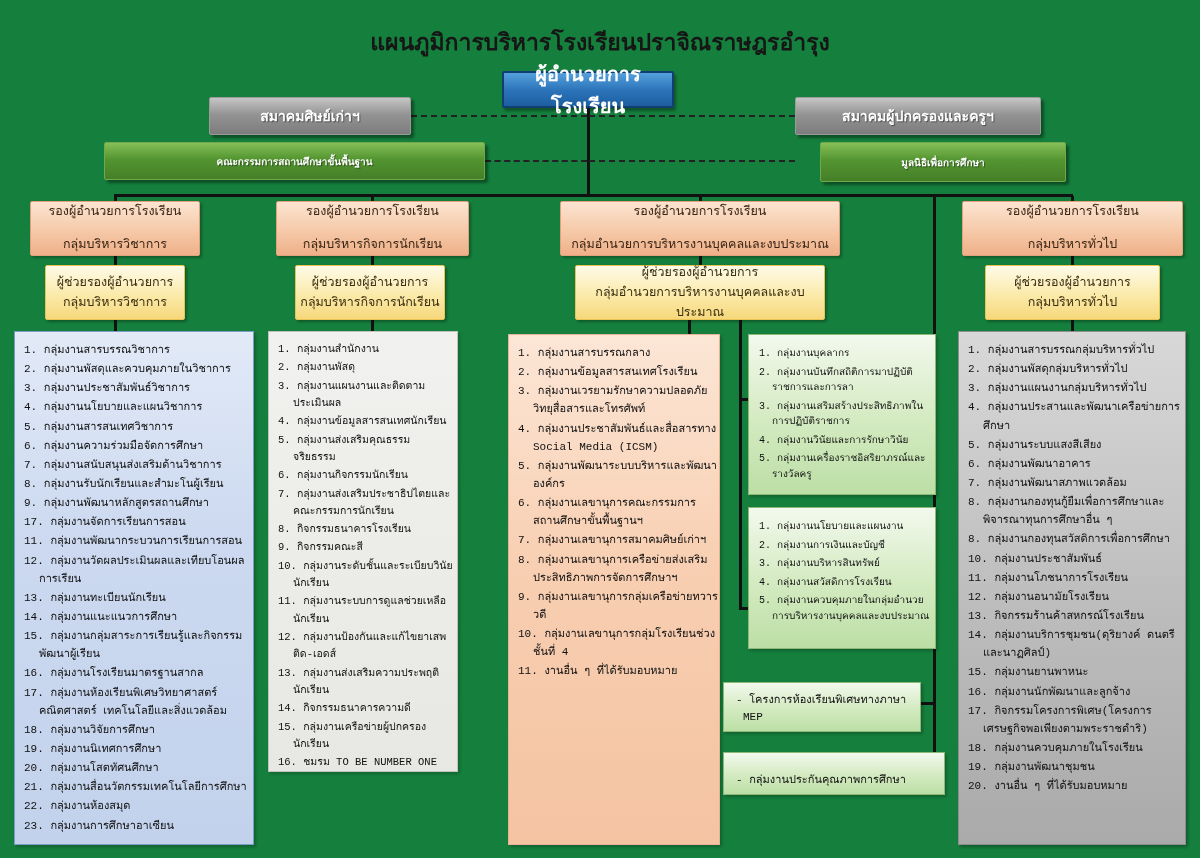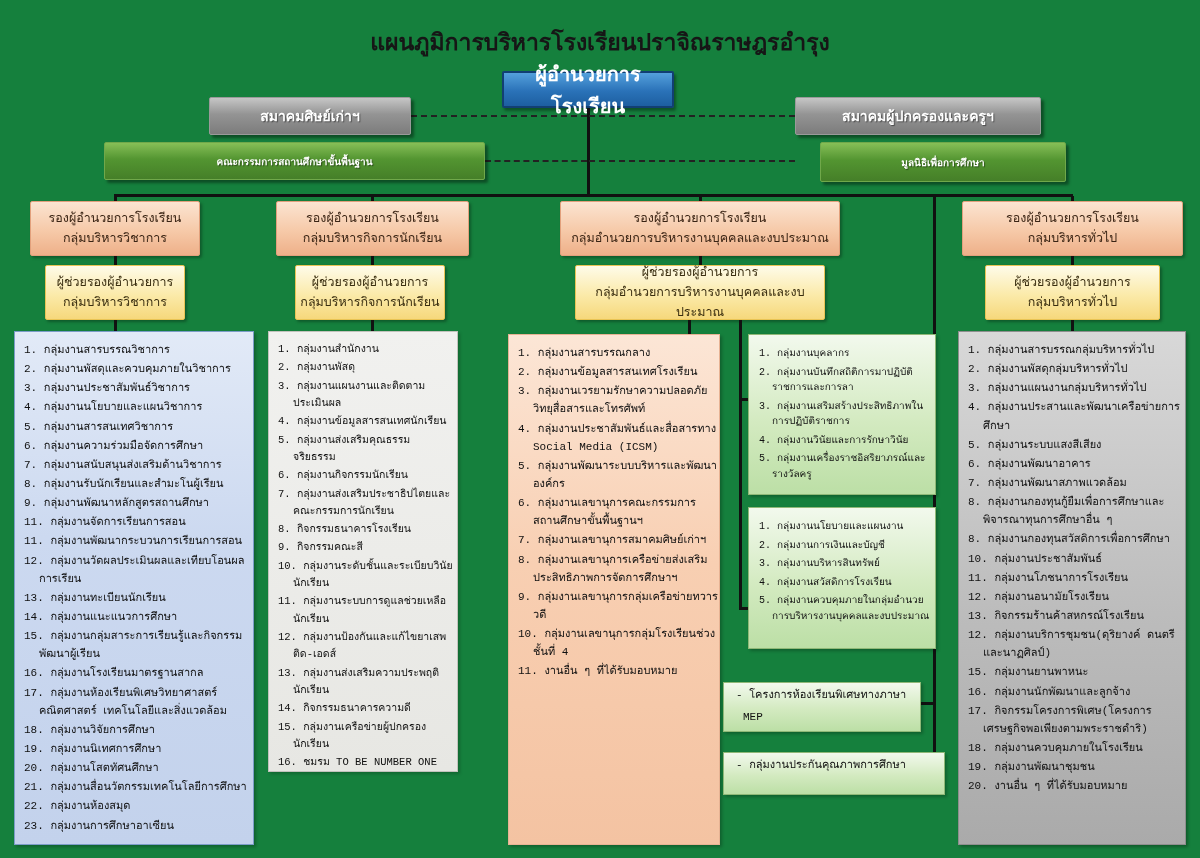--- a/index.html
+++ b/index.html
@@ -25,7 +25,7 @@
              box-shadow:3px 3px 3px rgba(0,0,0,.4);}
   .box-peach{background:linear-gradient(#fbe4d1,#f6c9a8 55%,#eeb089);border:1px solid #e2a07c;
              color:#3a2414;font-size:12.5px;line-height:1.6;font-weight:normal;
-             box-shadow:2px 2px 3px rgba(0,0,0,.3);}
+             box-shadow:2px 2px 3px rgba(0,0,0,.3);justify-content:space-between;}
   .box-yellow{background:linear-gradient(#fefbe9,#fbeaa9 55%,#f6d87c);border:1px solid #e9c455;
               color:#3a2e10;font-size:12.5px;line-height:1.6;font-weight:normal;
               box-shadow:2px 2px 3px rgba(0,0,0,.3);}

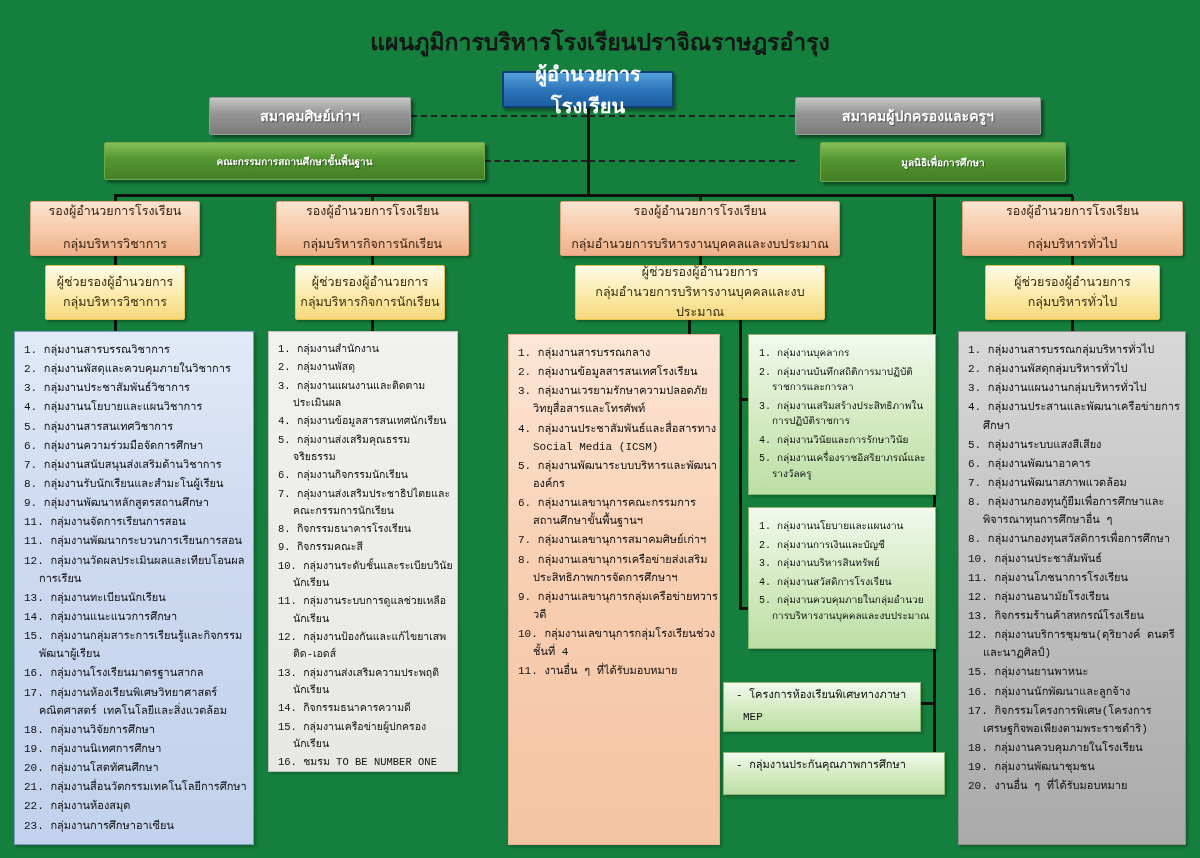--- a/index.html
+++ b/index.html
@@ -149,7 +149,7 @@
       <div class="task">7. กลุ่มงานสนับสนุนส่งเสริมด้านวิชาการ</div>
       <div class="task">8. กลุ่มงานรับนักเรียนและสำมะโนผู้เรียน</div>
       <div class="task">9. กลุ่มงานพัฒนาหลักสูตรสถานศึกษา</div>
-      <div class="task">11. กลุ่มงานจัดการเรียนการสอน</div>
+      <div class="task">17. กลุ่มงานจัดการเรียนการสอน</div>
       <div class="task">11. กลุ่มงานพัฒนากระบวนการเรียนการสอน</div>
       <div class="task">12. กลุ่มงานวัดผลประเมินผลและเทียบโอนผลการเรียน</div>
       <div class="task">13. กลุ่มงานทะเบียนนักเรียน</div>

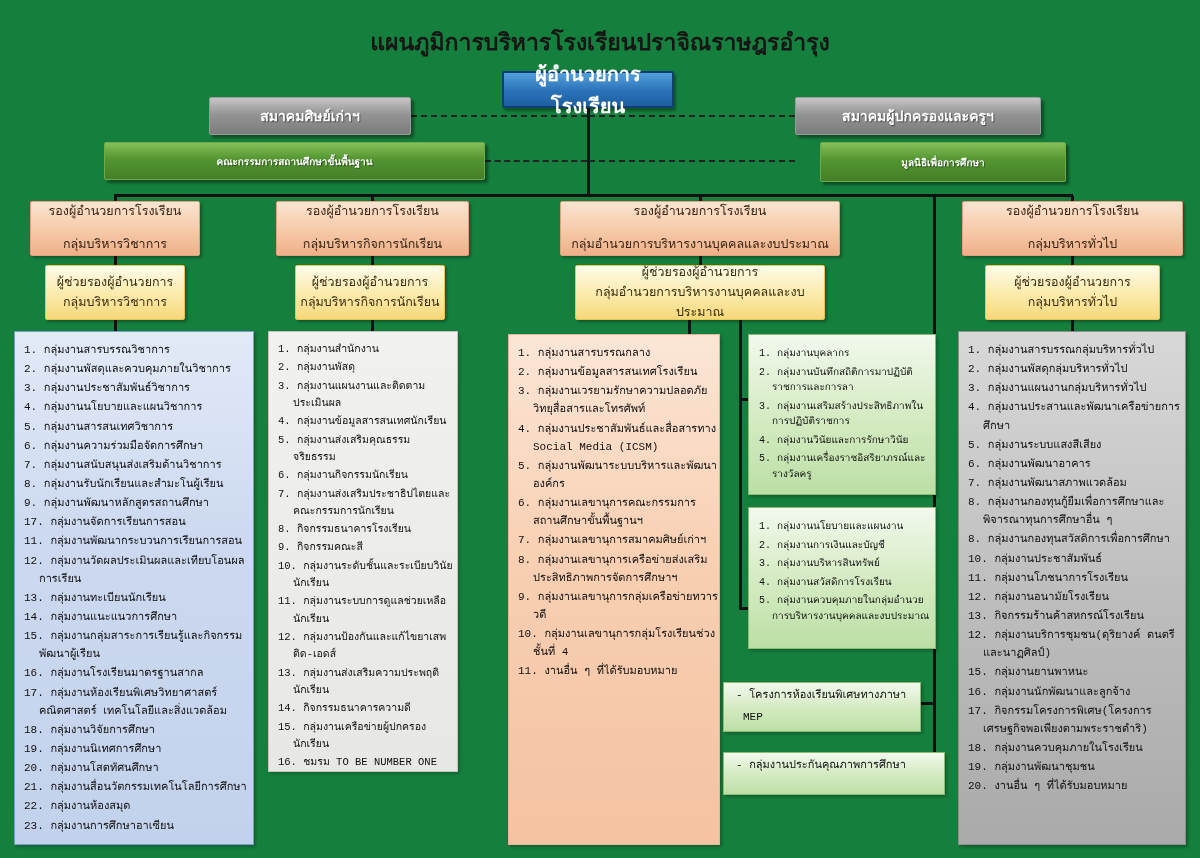--- a/index.html
+++ b/index.html
@@ -213,7 +213,7 @@
       <div class="task">11. กลุ่มงานโภชนาการโรงเรียน</div>
       <div class="task">12. กลุ่มงานอนามัยโรงเรียน</div>
       <div class="task">13. กิจกรรมร้านค้าสหกรณ์โรงเรียน</div>
-      <div class="task">12. กลุ่มงานบริการชุมชน(ดุริยางค์ ดนตรีและนาฏศิลป์)</div>
+      <div class="task">14. กลุ่มงานบริการชุมชน(ดุริยางค์ ดนตรีและนาฏศิลป์)</div>
       <div class="task">15. กลุ่มงานยานพาหนะ</div>
       <div class="task">16. กลุ่มงานนักพัฒนาและลูกจ้าง</div>
       <div class="task">17. กิจกรรมโครงการพิเศษ(โครงการเศรษฐกิจพอเพียงตามพระราชดำริ)</div>

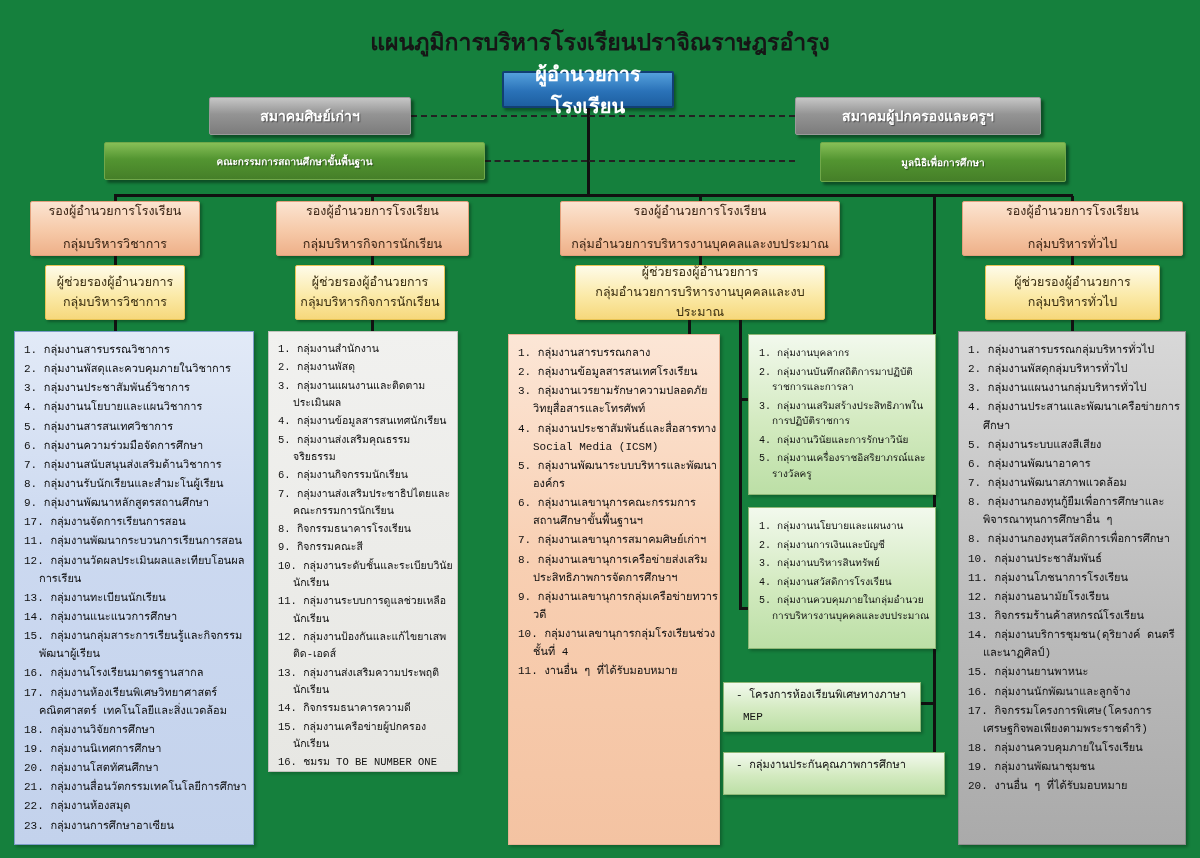--- a/index.html
+++ b/index.html
@@ -47,7 +47,7 @@
   .small-tasks .task{padding-left:13px;text-indent:-13px;margin-bottom:3px;}
   #list-students{font-size:10.5px;}
   #page-title{left:0;right:0;top:24px;text-align:center;font-size:23px;font-weight:bold;color:#161616;}
-  .greenleaf{display:flex;flex-direction:column;justify-content:space-between;box-sizing:border-box;
+  .greenleaf{display:flex;flex-direction:column;justify-content:flex-end;box-sizing:border-box;
              font-size:11px;line-height:1.6;padding:4px 8px 4px 12px;color:#101010;}
 </style>
 </head>

